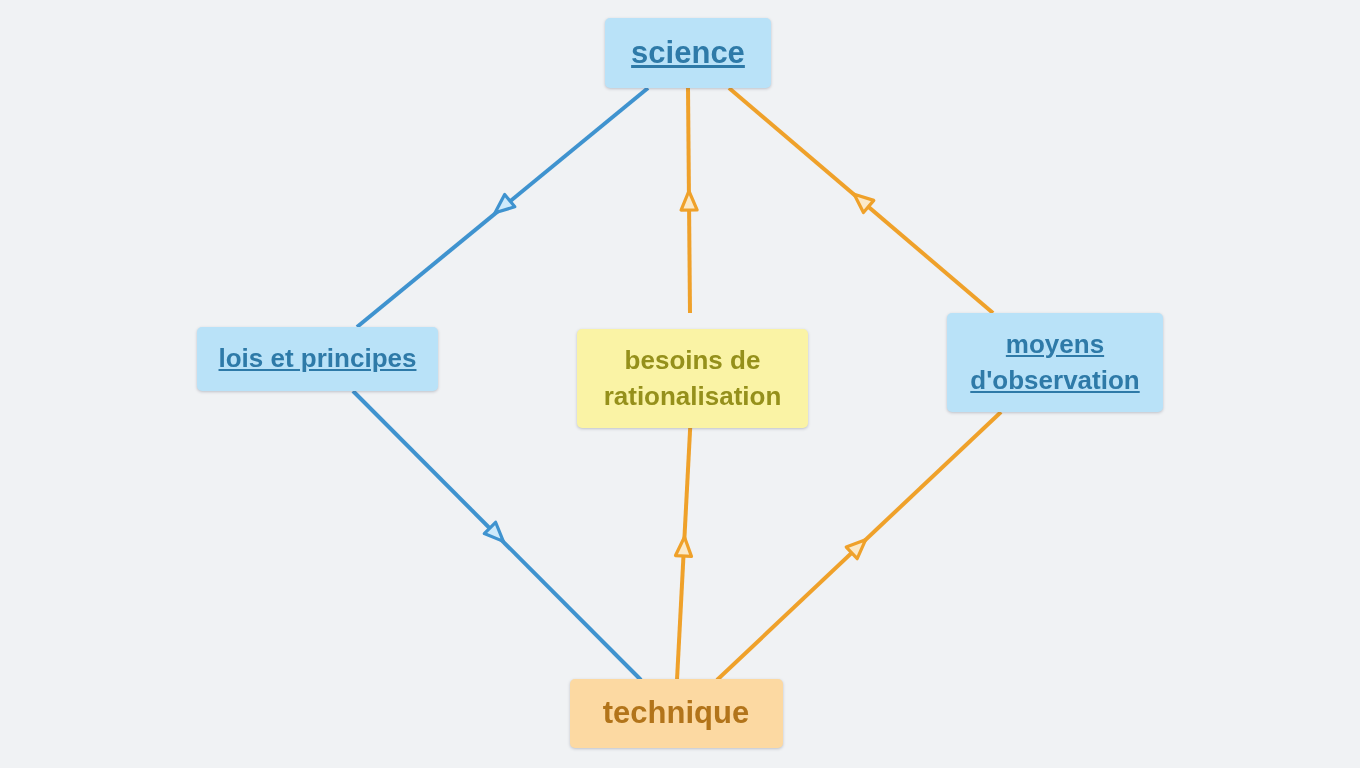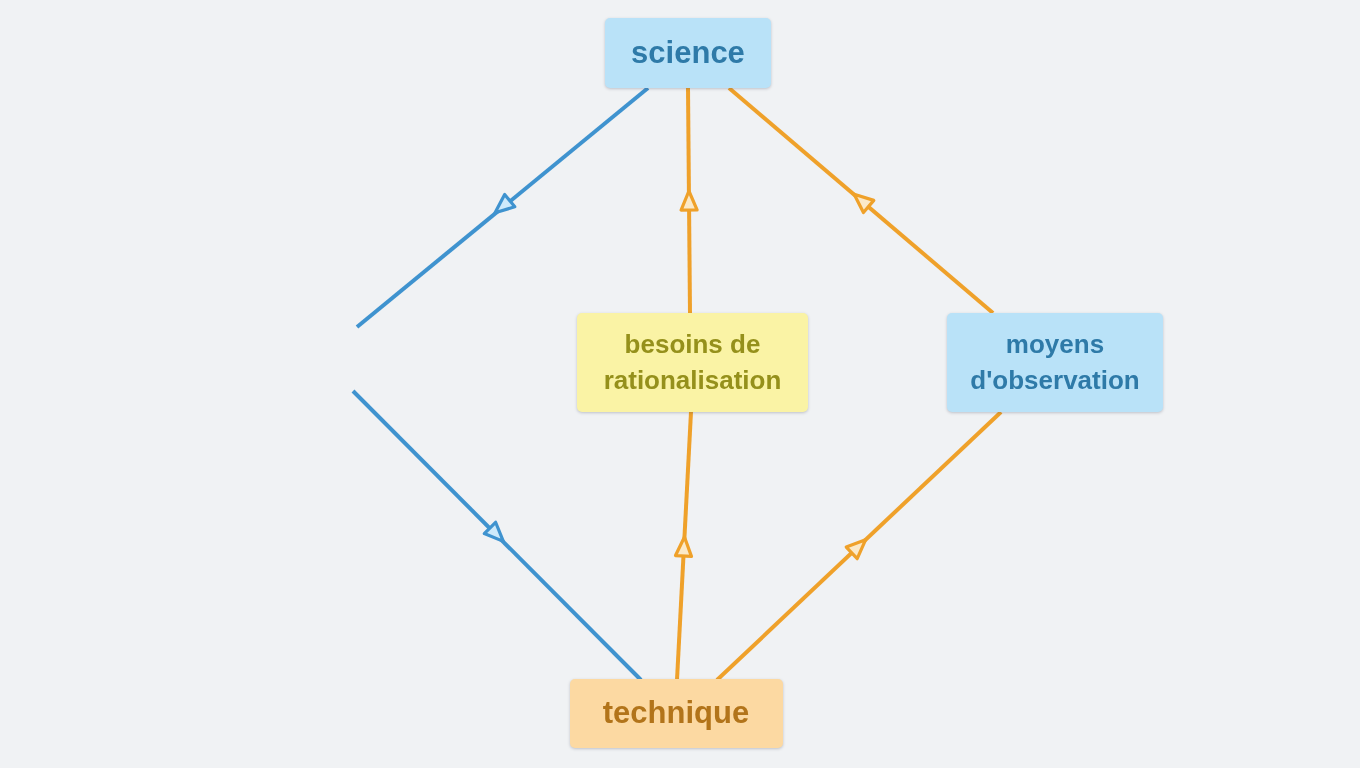--- a/index.html
+++ b/index.html
@@ -49,7 +49,7 @@
     padding: 4px 10px;
     cursor: default;
   }
-  .node-blue   { background: var(--node-blue-bg);   color: var(--node-blue-text); }
+  .node-blue   { background: var(--node-blue-bg);   color: var(--node-blue-text); text-decoration: underline; }
   .node-yellow { background: var(--node-yellow-bg); color: var(--node-yellow-text); }
   .node-orange { background: var(--node-orange-bg); color: var(--node-orange-text); padding-left: 9px; }
 

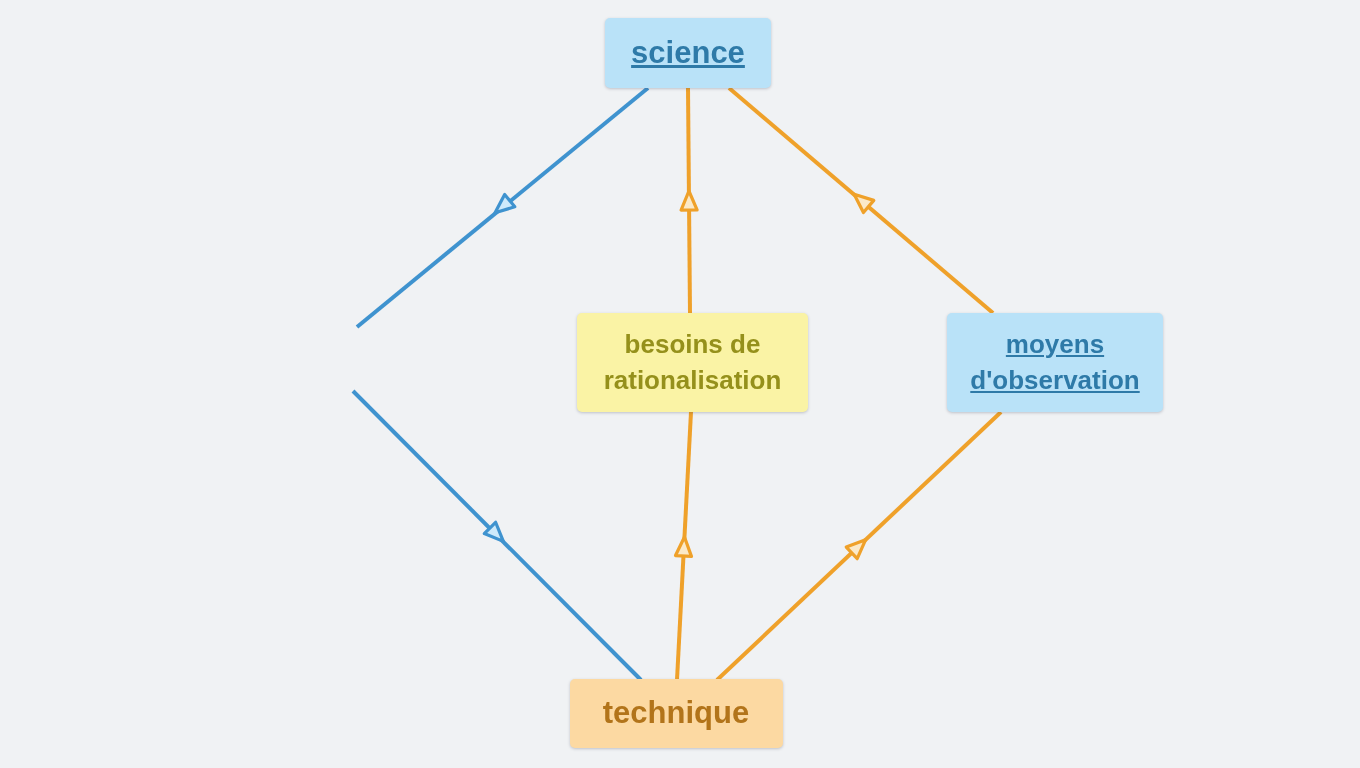--- a/index.html
+++ b/index.html
@@ -99,6 +99,9 @@
     <span>science</span>
   </div>
 
+  <div class="node node-blue" id="node-lois">
+    <span>lois et principes</span>
+  </div>
 
   <div class="node node-yellow" id="node-besoins">
     <span>besoins de rationalisation</span>

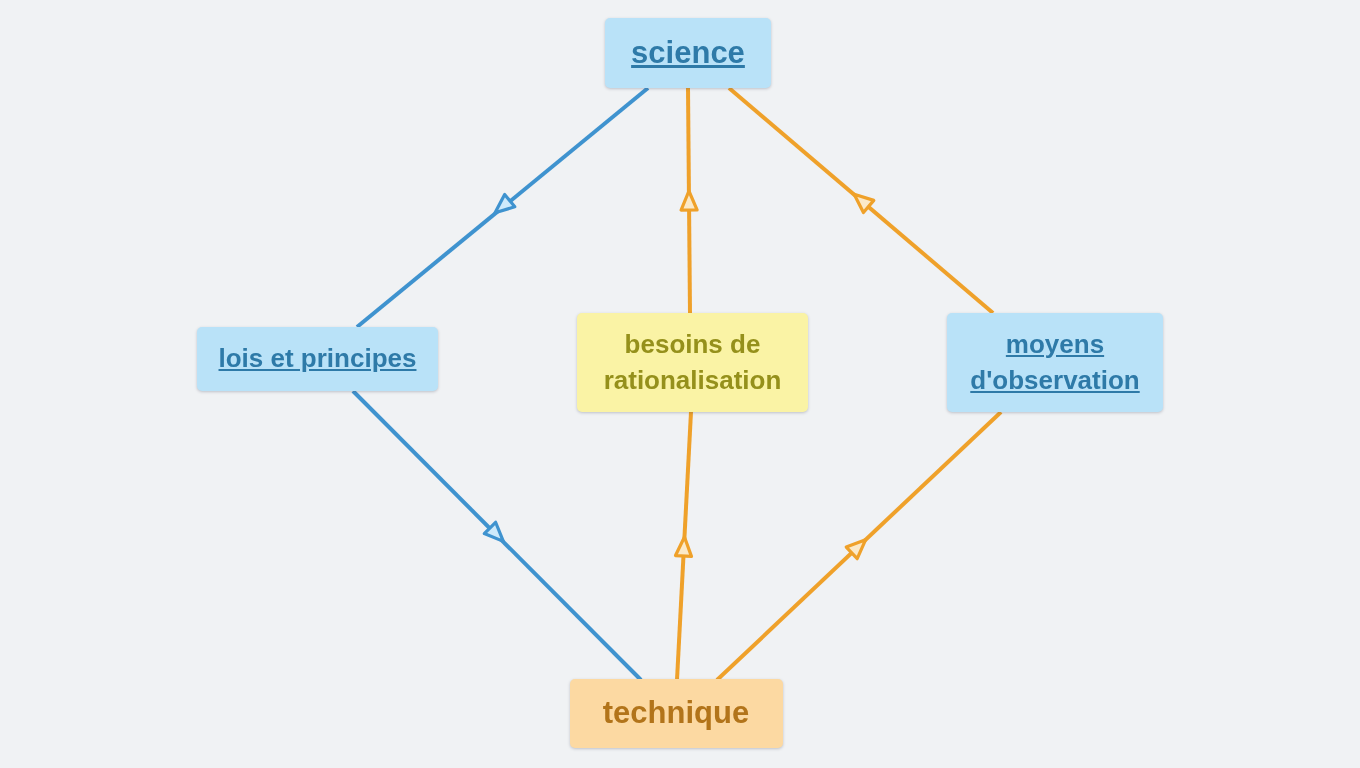--- a/index.html
+++ b/index.html
@@ -50,7 +50,7 @@
     cursor: default;
   }
   .node-blue   { background: var(--node-blue-bg);   color: var(--node-blue-text); text-decoration: underline; }
-  .node-yellow { background: var(--node-yellow-bg); color: var(--node-yellow-text); }
+  .node-yellow { background: var(--node-yellow-bg); color: var(--node-yellow-text); margin-top: 16px; }
   .node-orange { background: var(--node-orange-bg); color: var(--node-orange-text); padding-left: 9px; }
 
   #node-science   { left: 605px; top: 18px;  width: 166px; height: 70px; font-size: 31px; }

